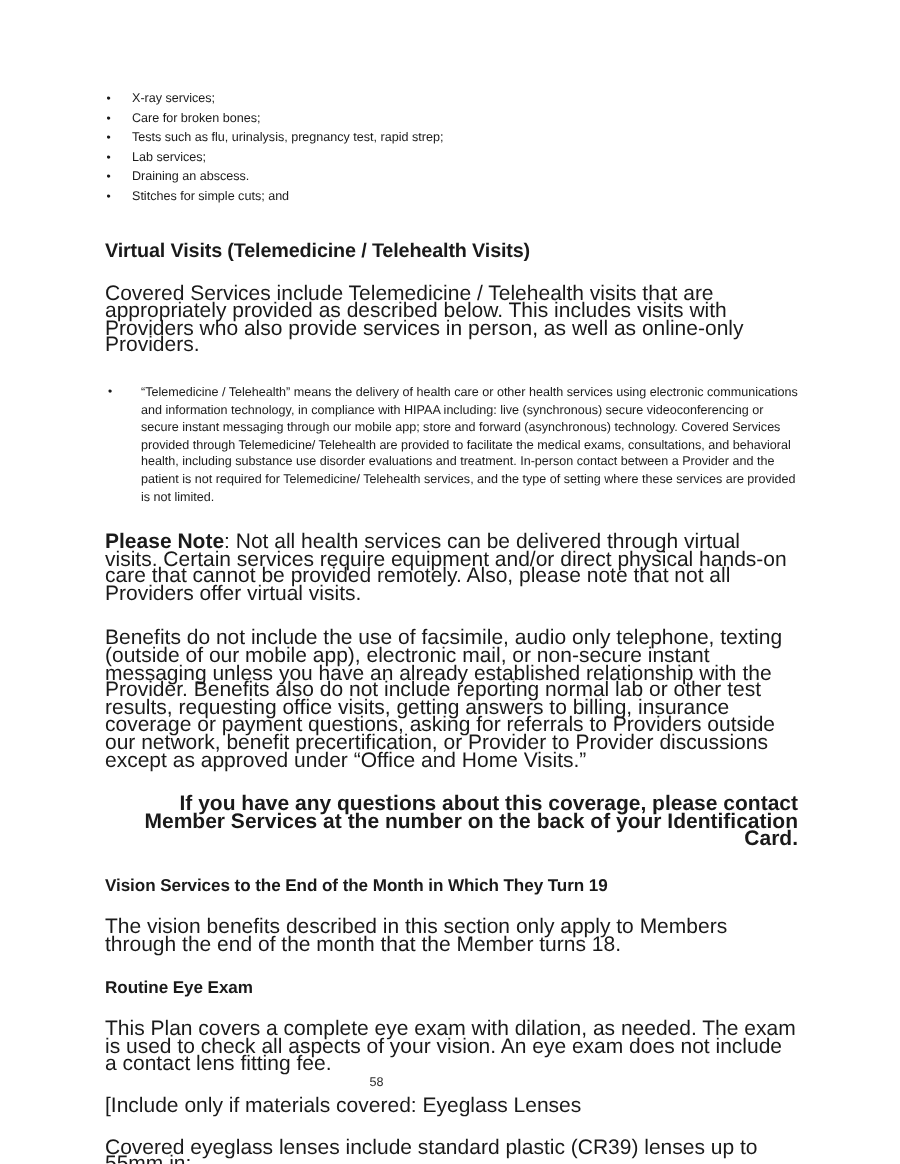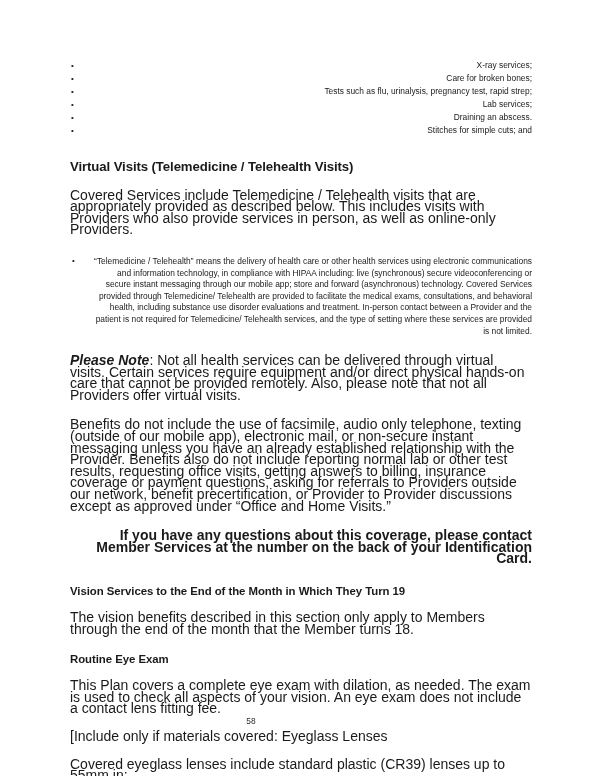--- a/index.html
+++ b/index.html
@@ -34,7 +34,6 @@
     list-style: none;
     margin: 0;
     padding: 0;
-    text-align: right;
   }
   ul.bullets > li {
     position: relative;

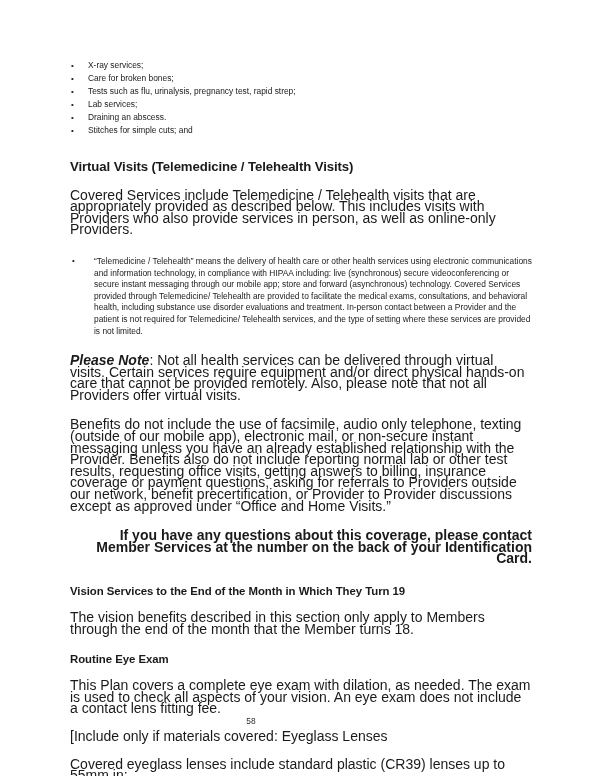--- a/index.html
+++ b/index.html
@@ -85,7 +85,6 @@
   }
   .lead-bold {
     font-weight: bold;
-    font-style: italic;
   }
   .sp-14 { height: 14px; }
   .sp-16 { height: 16px; }

